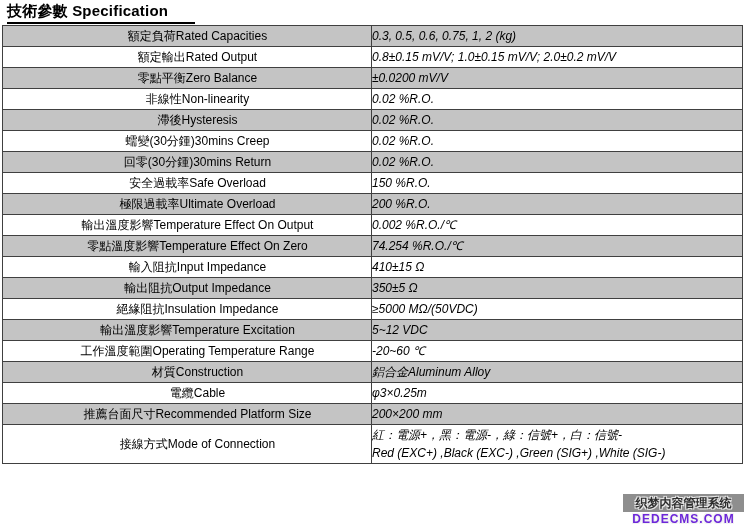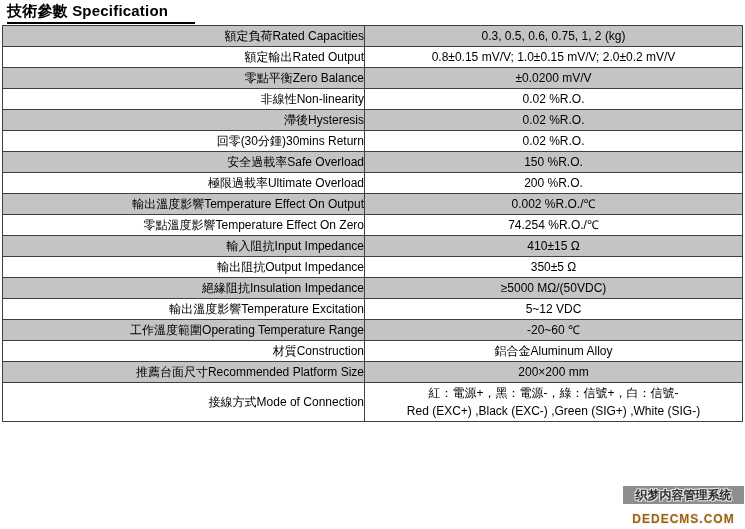--- a/index.html
+++ b/index.html
@@ -45,8 +45,8 @@
   }
   table.spec td.label {
     width: 347px;
-    text-align: right;
-    padding-left: 14px;
+    text-align: center;
+    padding-left: 21px;
   }
   table.spec td.value {
     text-align: center;

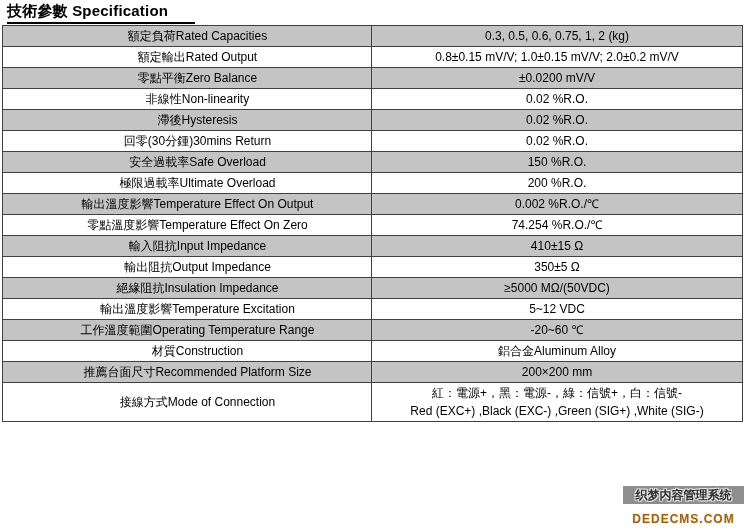--- a/index.html
+++ b/index.html
@@ -49,7 +49,8 @@
     padding-left: 21px;
   }
   table.spec td.value {
-    text-align: center;
+    text-align: left;
+    font-style: italic;
   }
   table.spec tr:nth-child(odd) td { background: #c4c4c4; }
   table.spec tr.tall td { height: 38px; }

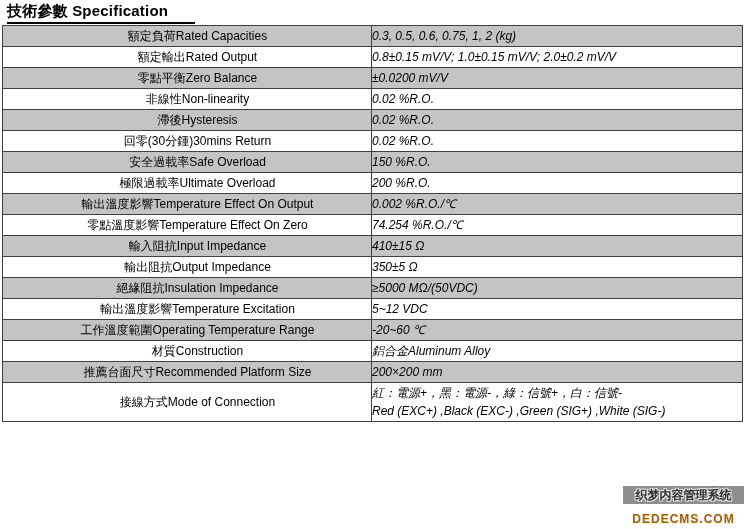--- a/index.html
+++ b/index.html
@@ -123,6 +123,12 @@
           </td>
         </tr>
         <tr>
+          <td class="label">蠕變(30分鍾)30mins Creep</td>
+          <td class="value">
+            <div class="val-line">0.02 %R.O.</div>
+          </td>
+        </tr>
+        <tr>
           <td class="label">回零(30分鍾)30mins Return</td>
           <td class="value">
             <div class="val-line">0.02 %R.O.</div>

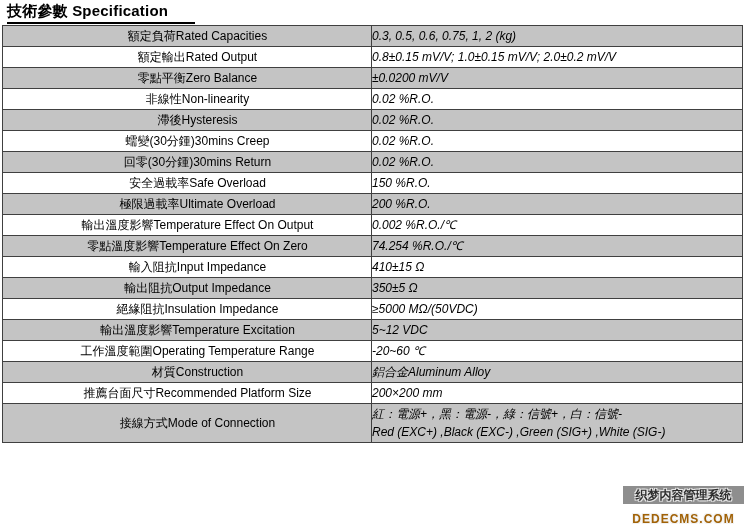--- a/index.html
+++ b/index.html
@@ -195,6 +195,12 @@
           </td>
         </tr>
         <tr>
+          <td class="label">電纜Cable</td>
+          <td class="value">
+            <div class="val-line">φ3×0.25m</div>
+          </td>
+        </tr>
+        <tr>
           <td class="label">推薦台面尺寸Recommended Platform Size</td>
           <td class="value">
             <div class="val-line">200×200 mm</div>

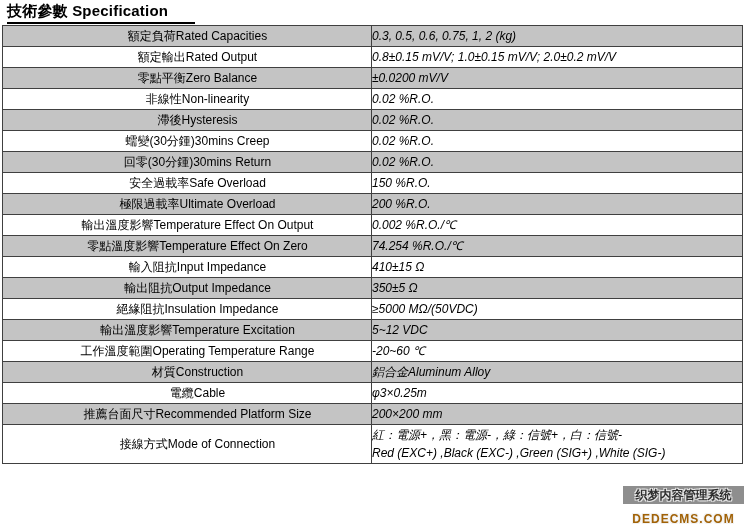--- a/index.html
+++ b/index.html
@@ -74,11 +74,11 @@
     white-space: nowrap;
   }
   .wm-line2 {
-    color: #a16207;
+    color: #6d28d9;
     font-weight: bold;
     font-size: 12px;
     letter-spacing: 1px;
-    margin-top: 9px;
+    margin-top: 1px;
     text-shadow: 1px 1px 0 #f2f2f2, -1px -1px 0 #f2f2f2, 1px -1px 0 #f2f2f2, -1px 1px 0 #f2f2f2;
     white-space: nowrap;
   }

